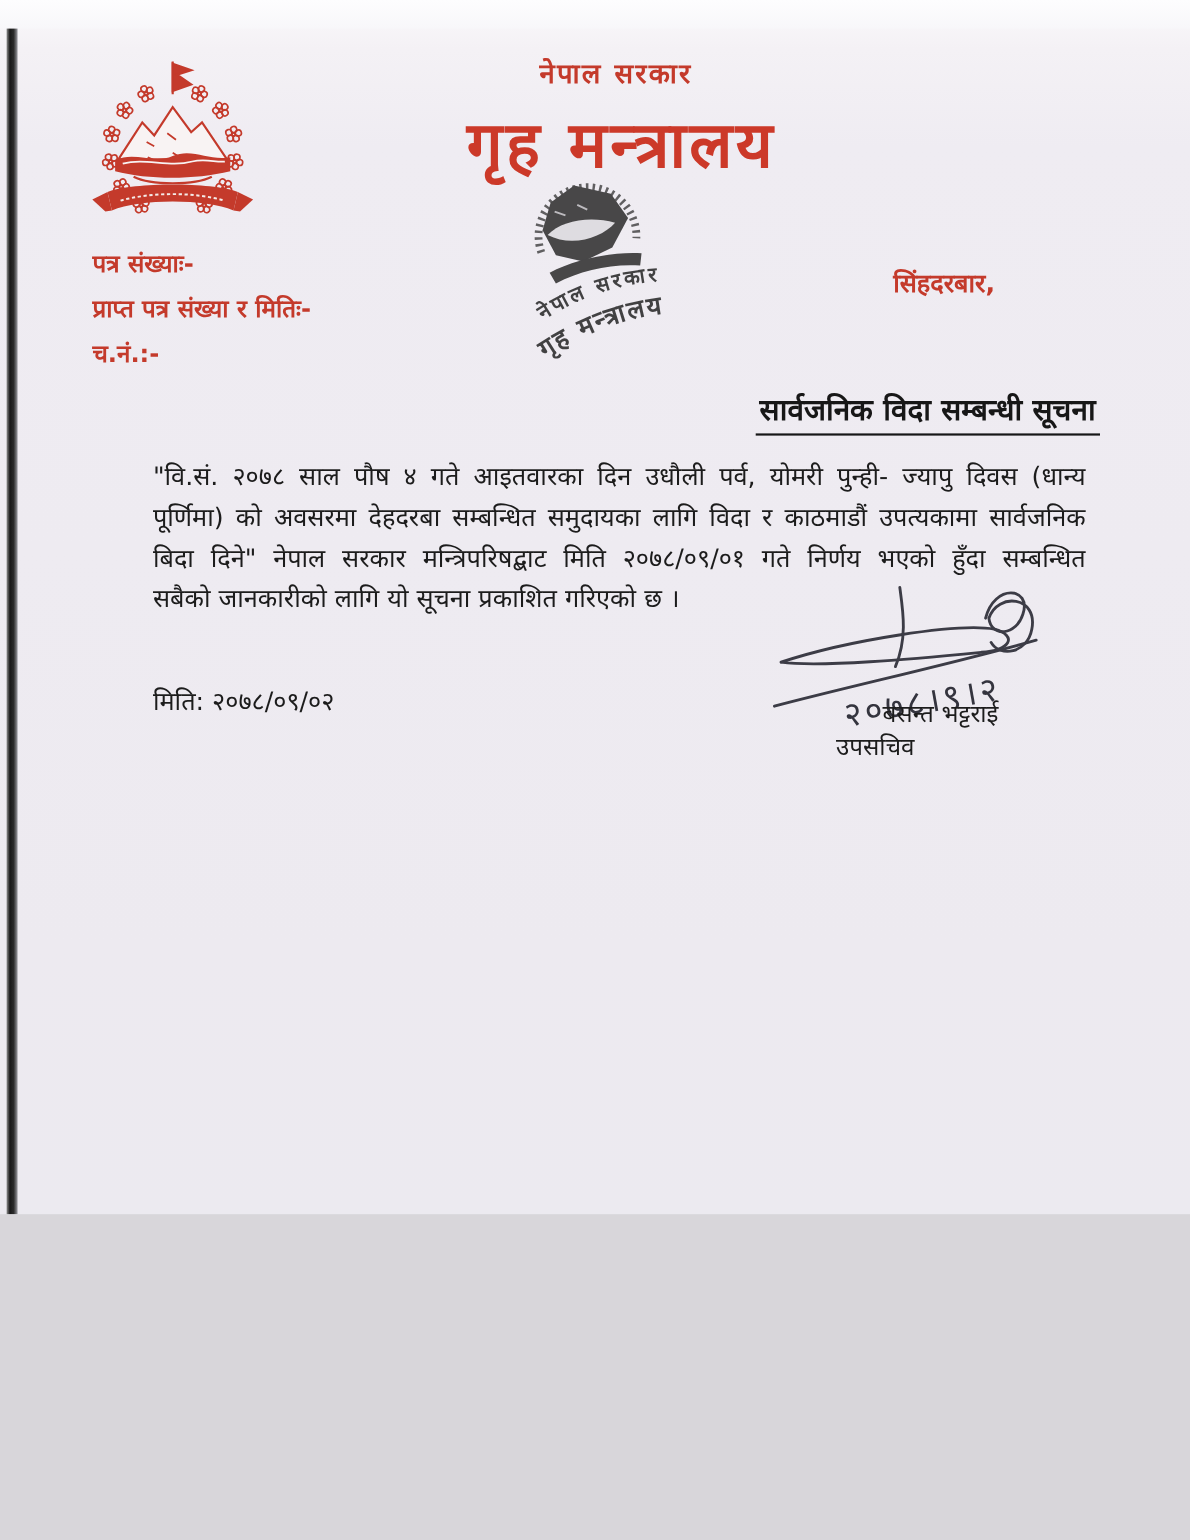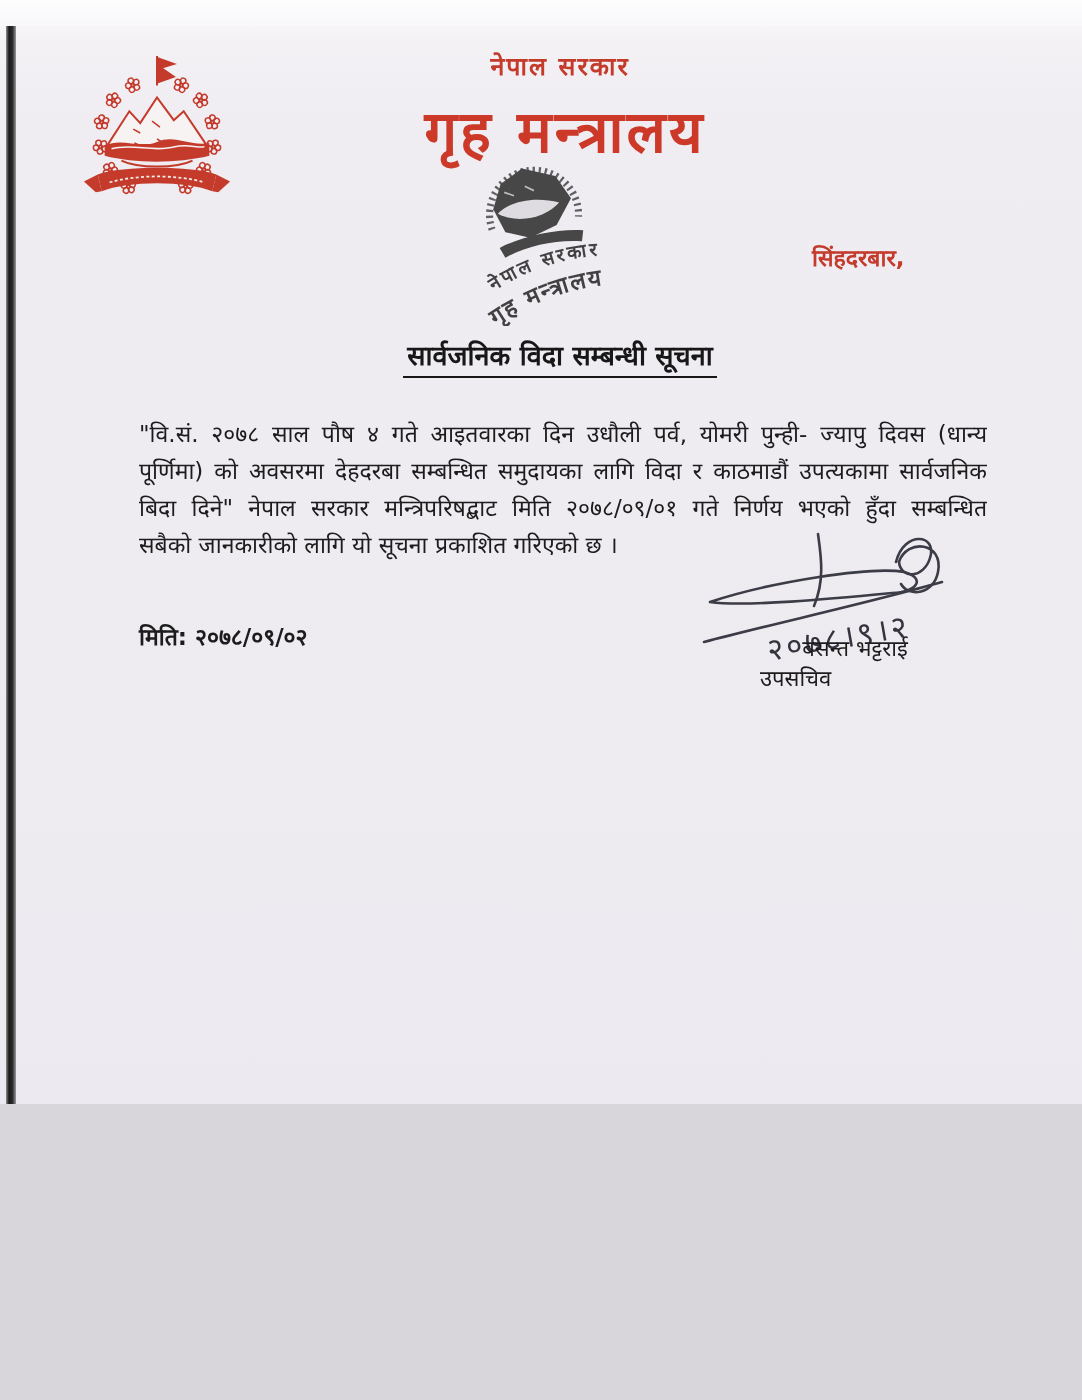--- a/index.html
+++ b/index.html
@@ -150,6 +150,11 @@
     </g>
   </svg>
 
+  <div class="refs">
+    <div>पत्र संख्याः-</div>
+    <div>प्राप्त पत्र संख्या र मितिः-</div>
+    <div>च.नं.:-</div>
+  </div>
 
   <div class="address">
     <div>सिंहदरबार,</div>

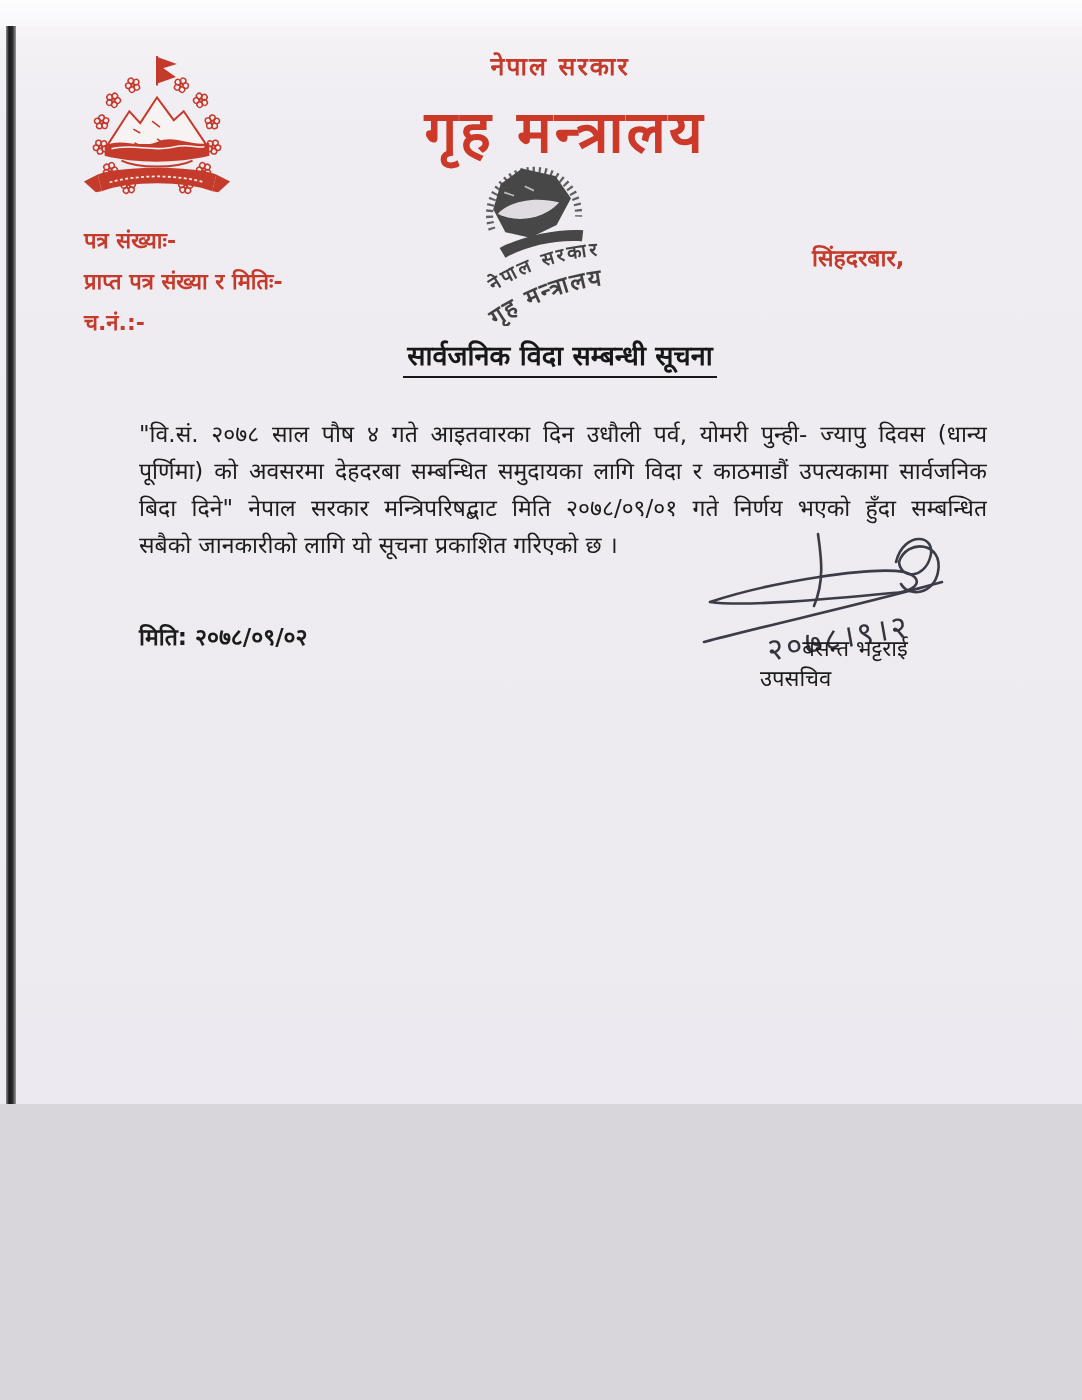--- a/index.html
+++ b/index.html
@@ -42,7 +42,7 @@
     font-size:23px;font-weight:bold;color:#c43a2b;line-height:41px;
   }
   .subject{
-    position:absolute;left:120px;top:336px;width:880px;text-align:center;
+    position:absolute;left:120px;top:353px;width:880px;text-align:right;
   }
   .subject span{
     font-size:27px;font-weight:bold;color:#171717;

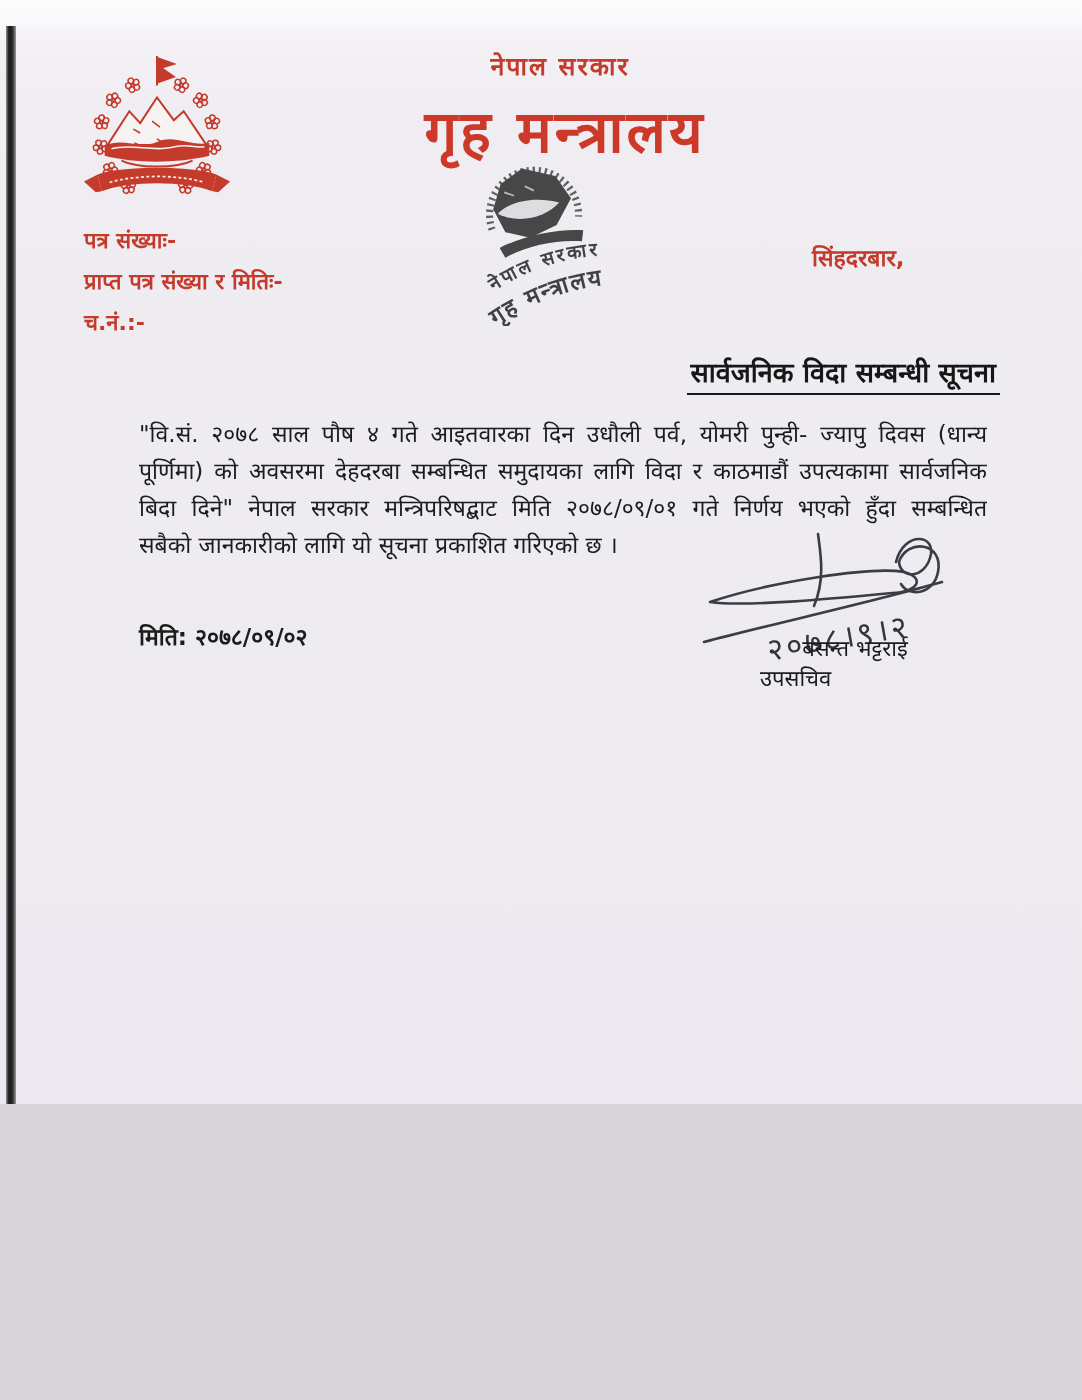--- a/index.html
+++ b/index.html
@@ -56,7 +56,7 @@
   .body-text .j{text-align:justify;text-align-last:justify;white-space:normal;height:37px;overflow:hidden;}
   .date-line{
     position:absolute;left:139px;top:620px;
-    font-size:23px;color:#1c1c1c;font-weight:bold;
+    font-size:23px;color:#1c1c1c;
   }
   .sig-svg{position:absolute;left:700px;top:522px;}
   .sig-svg path{fill:none;stroke:#3c3c46;stroke-width:2.6;stroke-linecap:round;}

